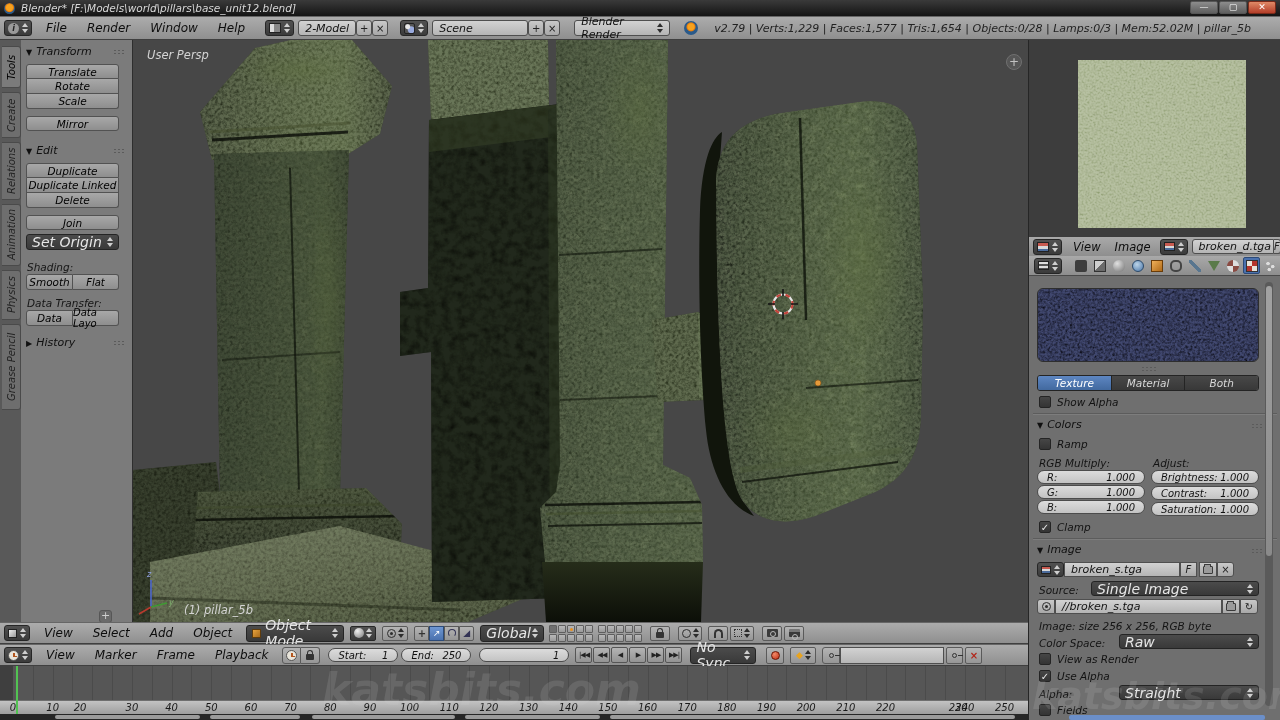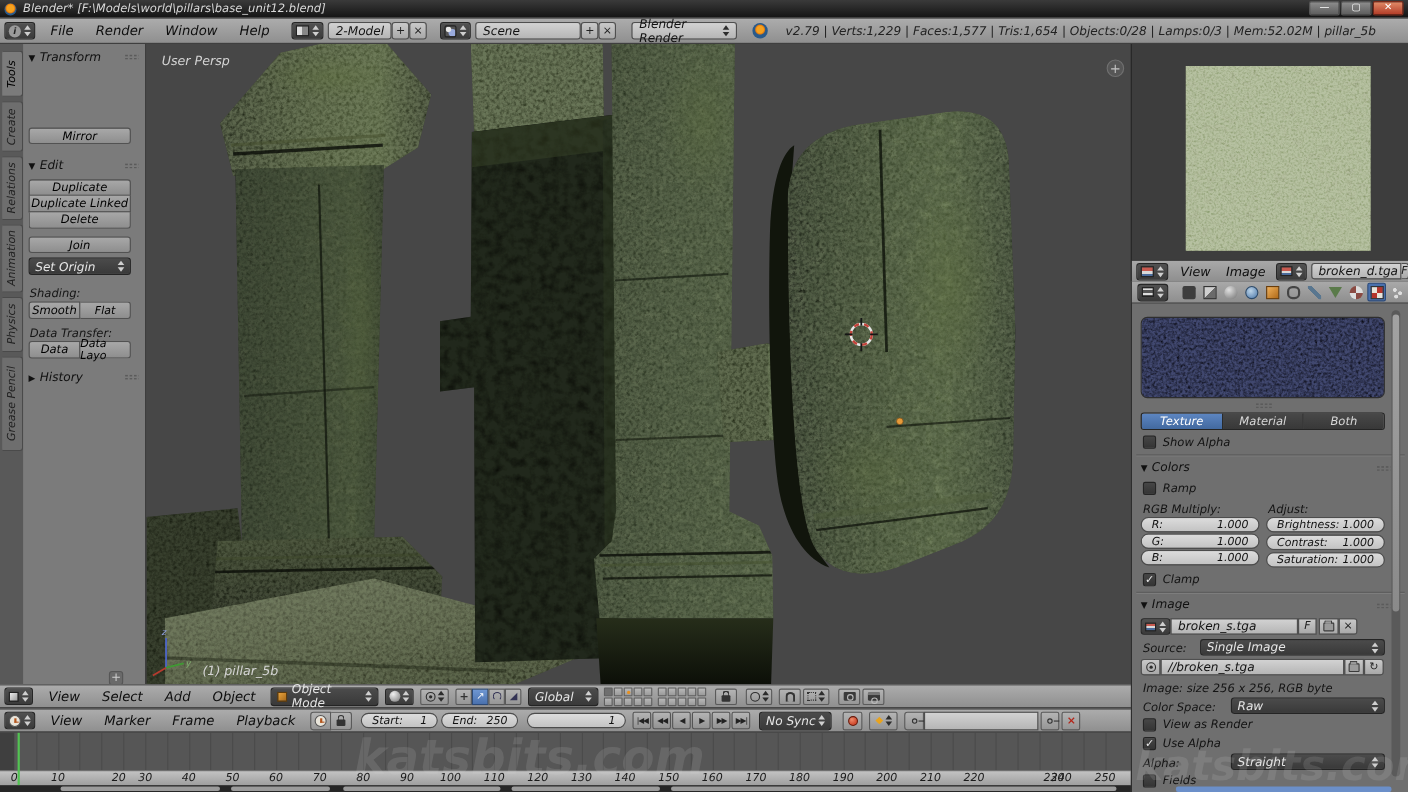--- a/index.html
+++ b/index.html
@@ -265,6 +265,11 @@
     </div>
     <div class="ptitle" style="top:5px;"><span class="tri">▼</span><span>Transform</span></div>
     <span class="gripdots" style="top:9px;"></span>
+    <div class="tstack" style="top:24px;">
+      <div class="tbtn">Translate</div>
+      <div class="tbtn">Rotate</div>
+      <div class="tbtn">Scale</div>
+    </div>
     <div class="tbtn" style="top:76px;">Mirror</div>
 
     <div class="ptitle" style="top:104px;"><span class="tri">▼</span><span>Edit</span></div>

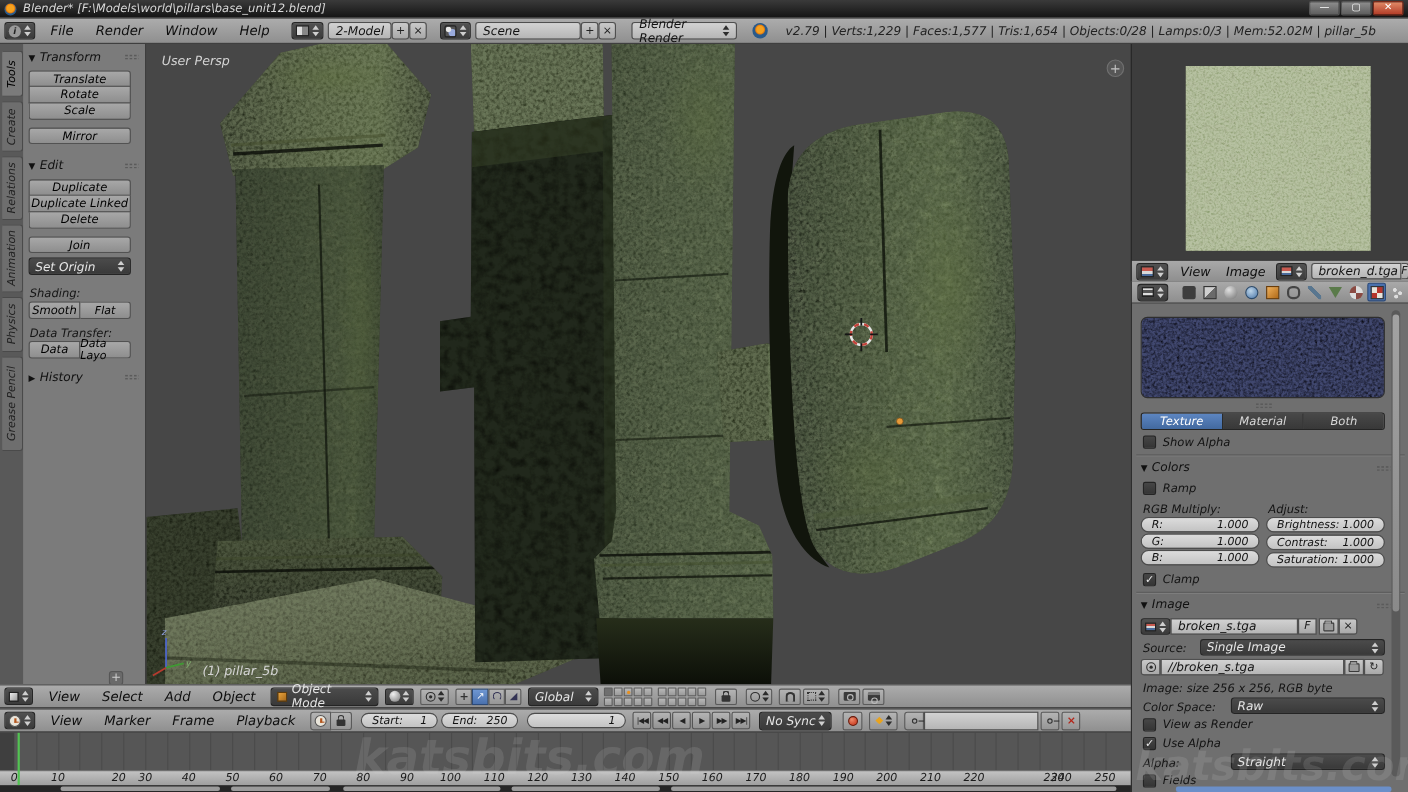--- a/index.html
+++ b/index.html
@@ -73,7 +73,7 @@
   .tpair .tbtn:last-child{border-radius:0 3px 3px 0;border-left:none;font-size:10px;}
   .slabel{position:absolute;left:27px;font-size:10.5px;color:#151515;}
   .dddark{background:linear-gradient(#4b4b4b,#393939);border:1px solid #242424;
-    border-radius:3px;color:#e6e6e6;font-size:11px;display:flex;
+    border-radius:3px;color:#e6e6e6;font-size:14px;display:flex;
     align-items:center;padding:0 5px;}
   .dddark .lbl{flex:1;}
   .plusbox{position:absolute;width:13px;height:13px;border-radius:3px;

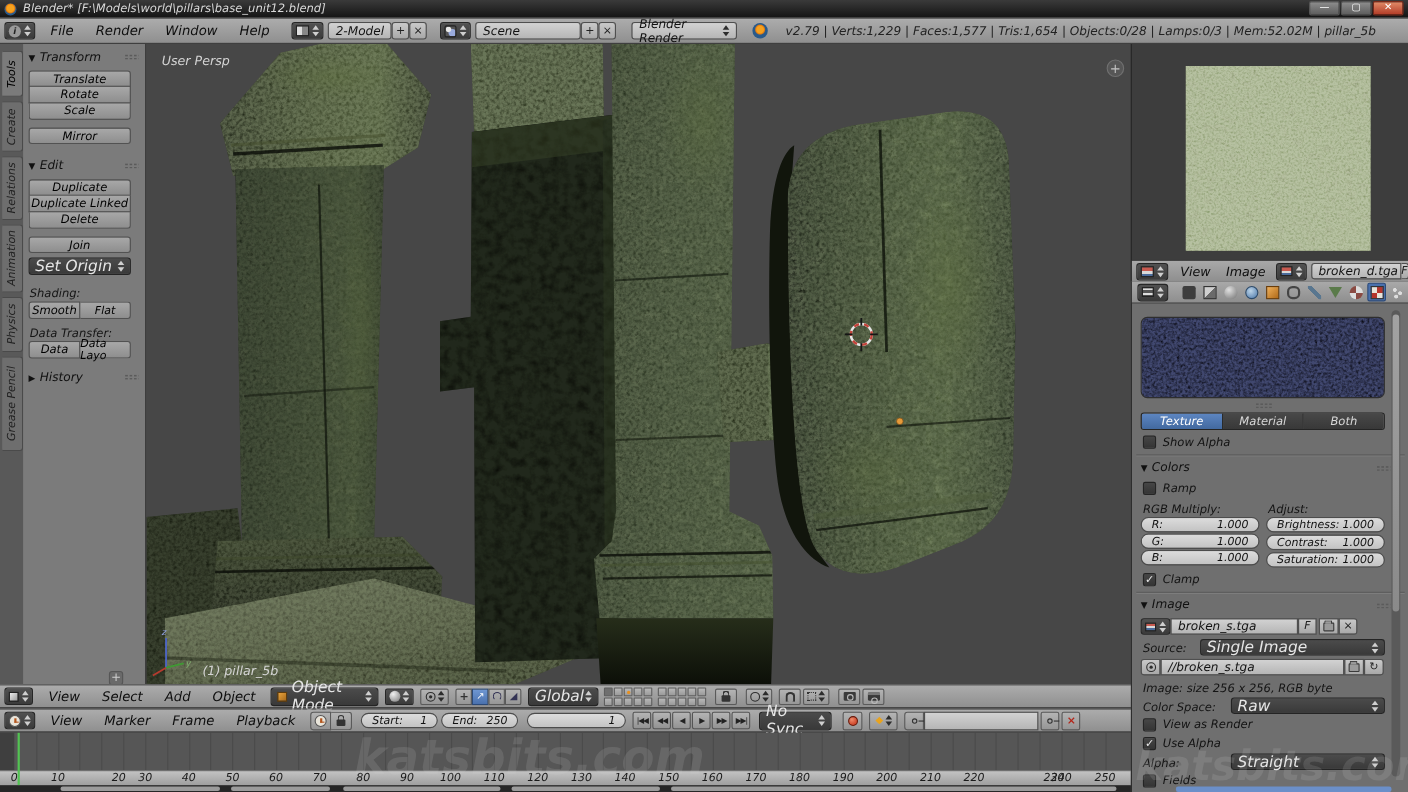--- a/index.html
+++ b/index.html
@@ -957,7 +957,7 @@
     <div class="ruler">
         <span class="tick" style="left: 13px;">0</span>
         <span class="tick" style="left: 52.66px;">10</span>
-        <span class="tick" style="left: 108px;">20</span>
+        <span class="tick" style="left: 80px;">20</span>
         <span class="tick" style="left: 131.98px;">30</span>
         <span class="tick" style="left: 171.64px;">40</span>
         <span class="tick" style="left: 211.3px;">50</span>

